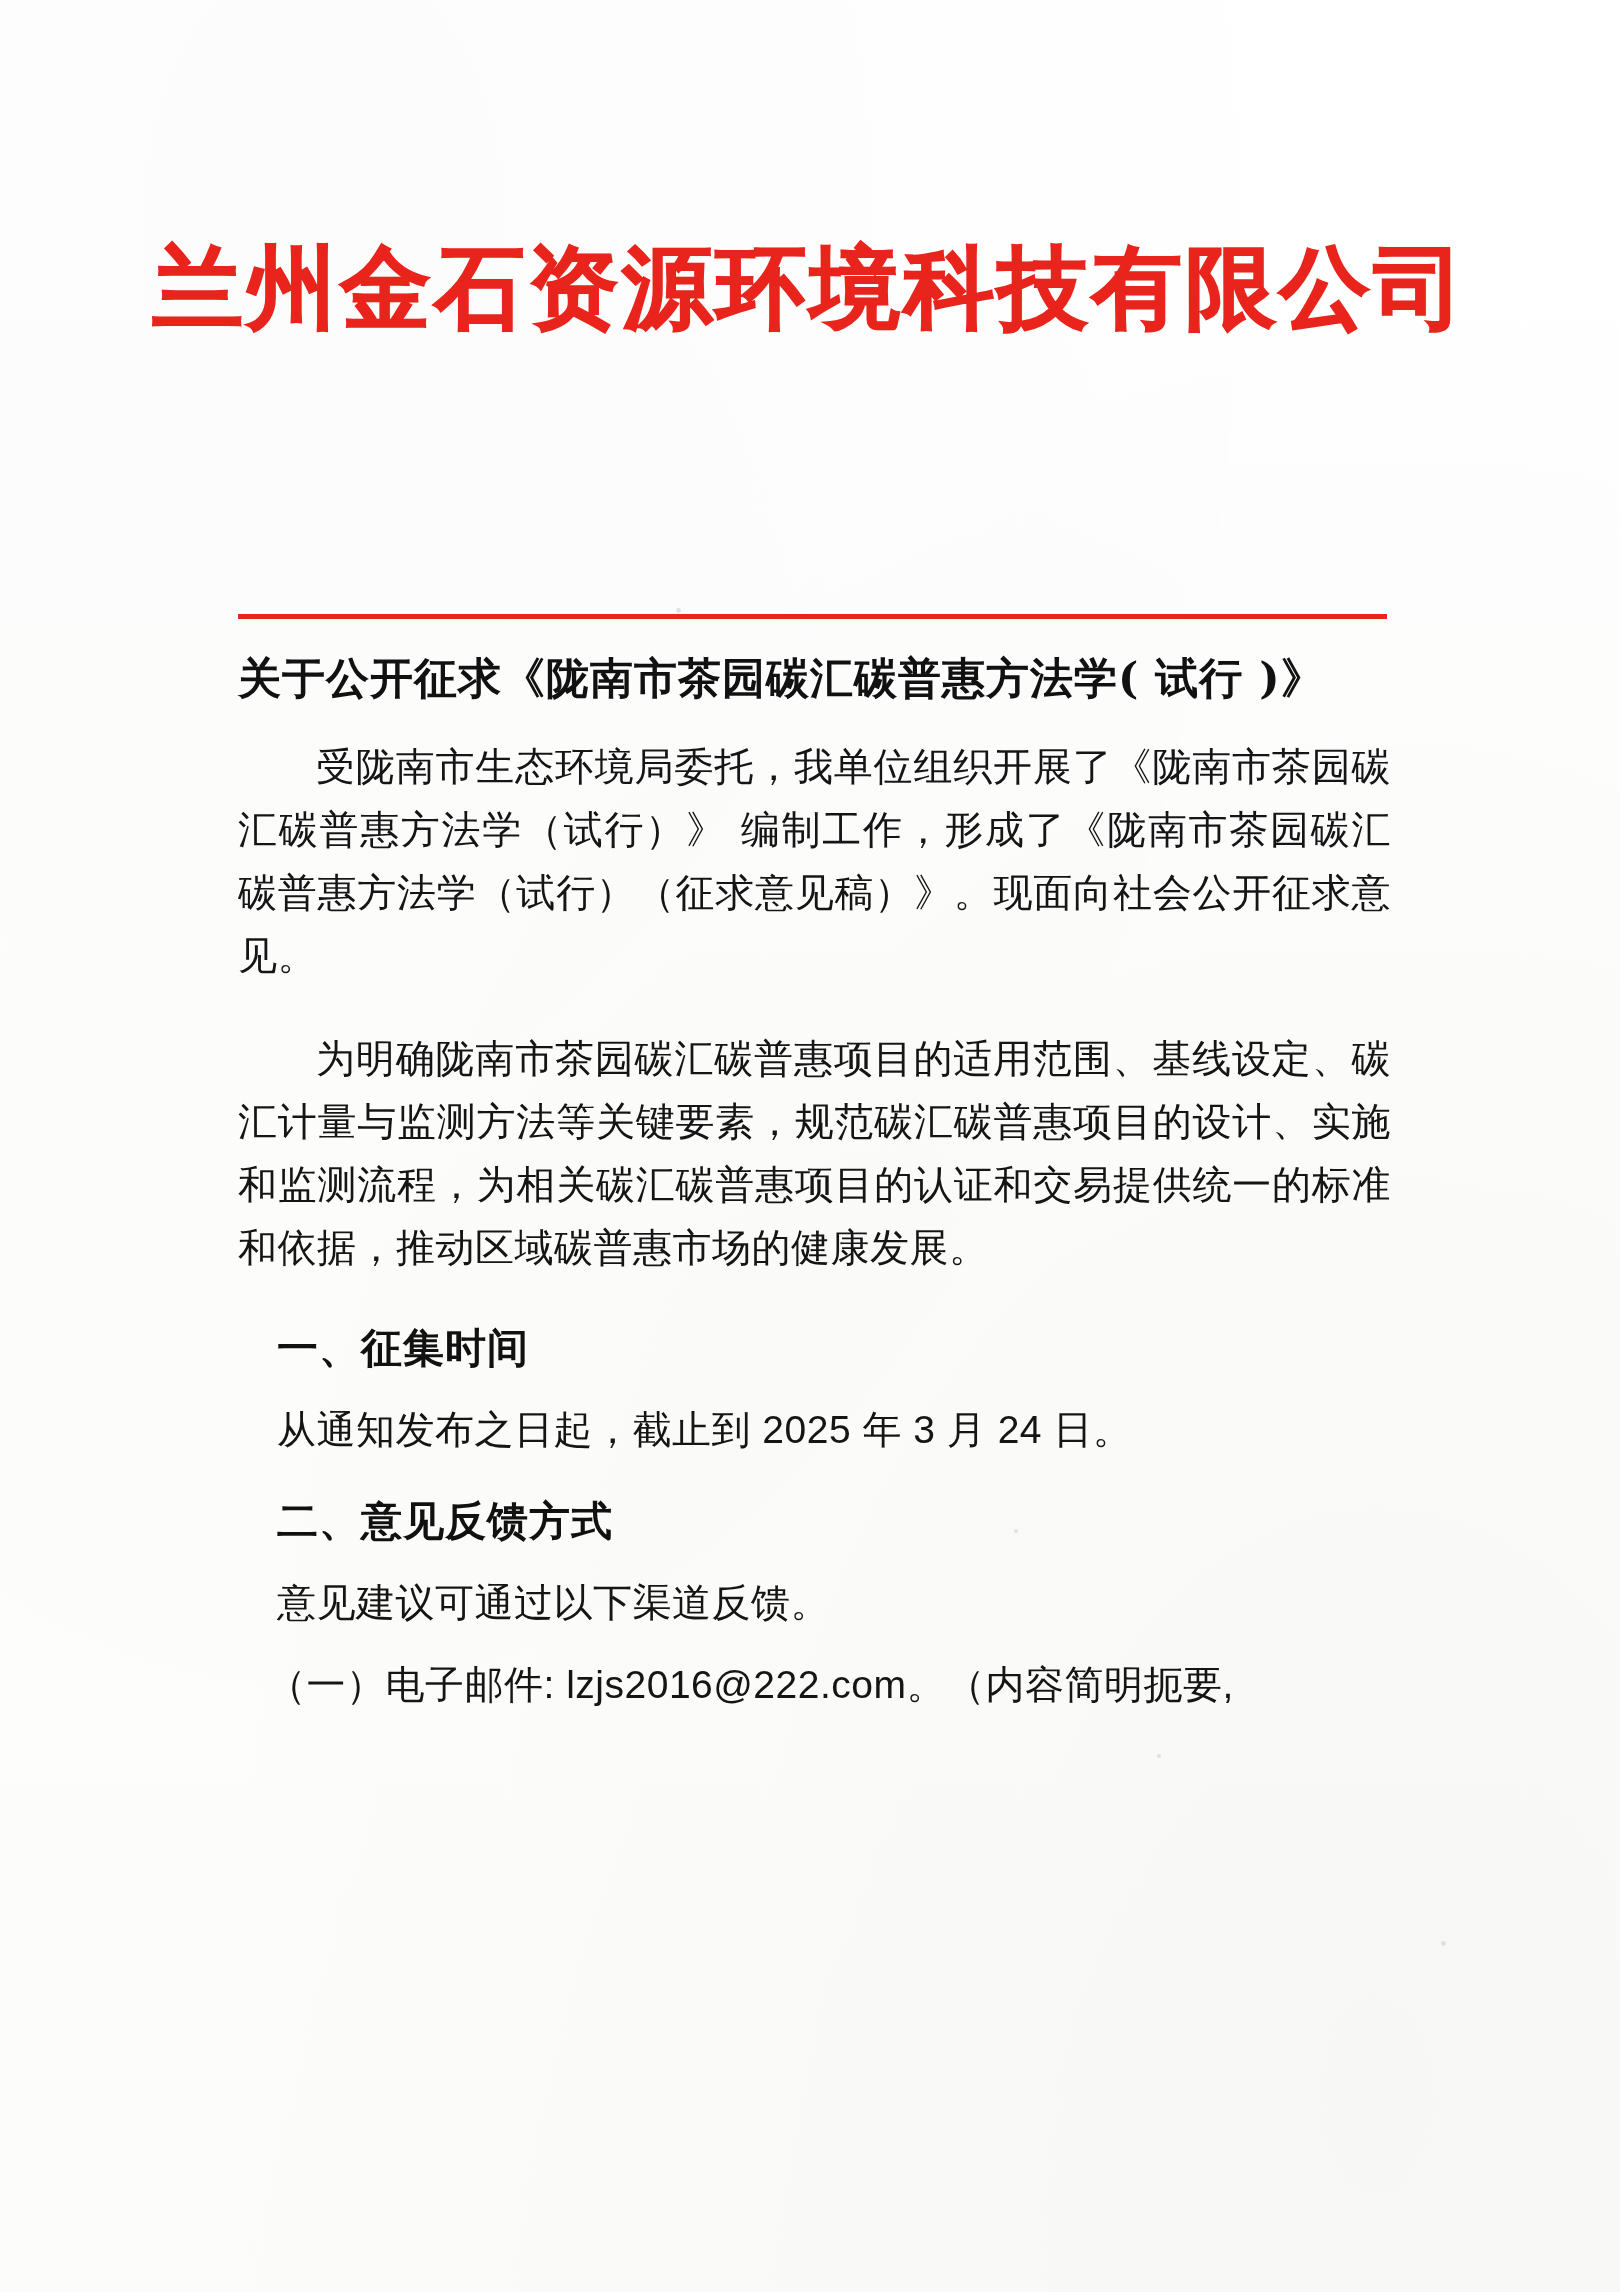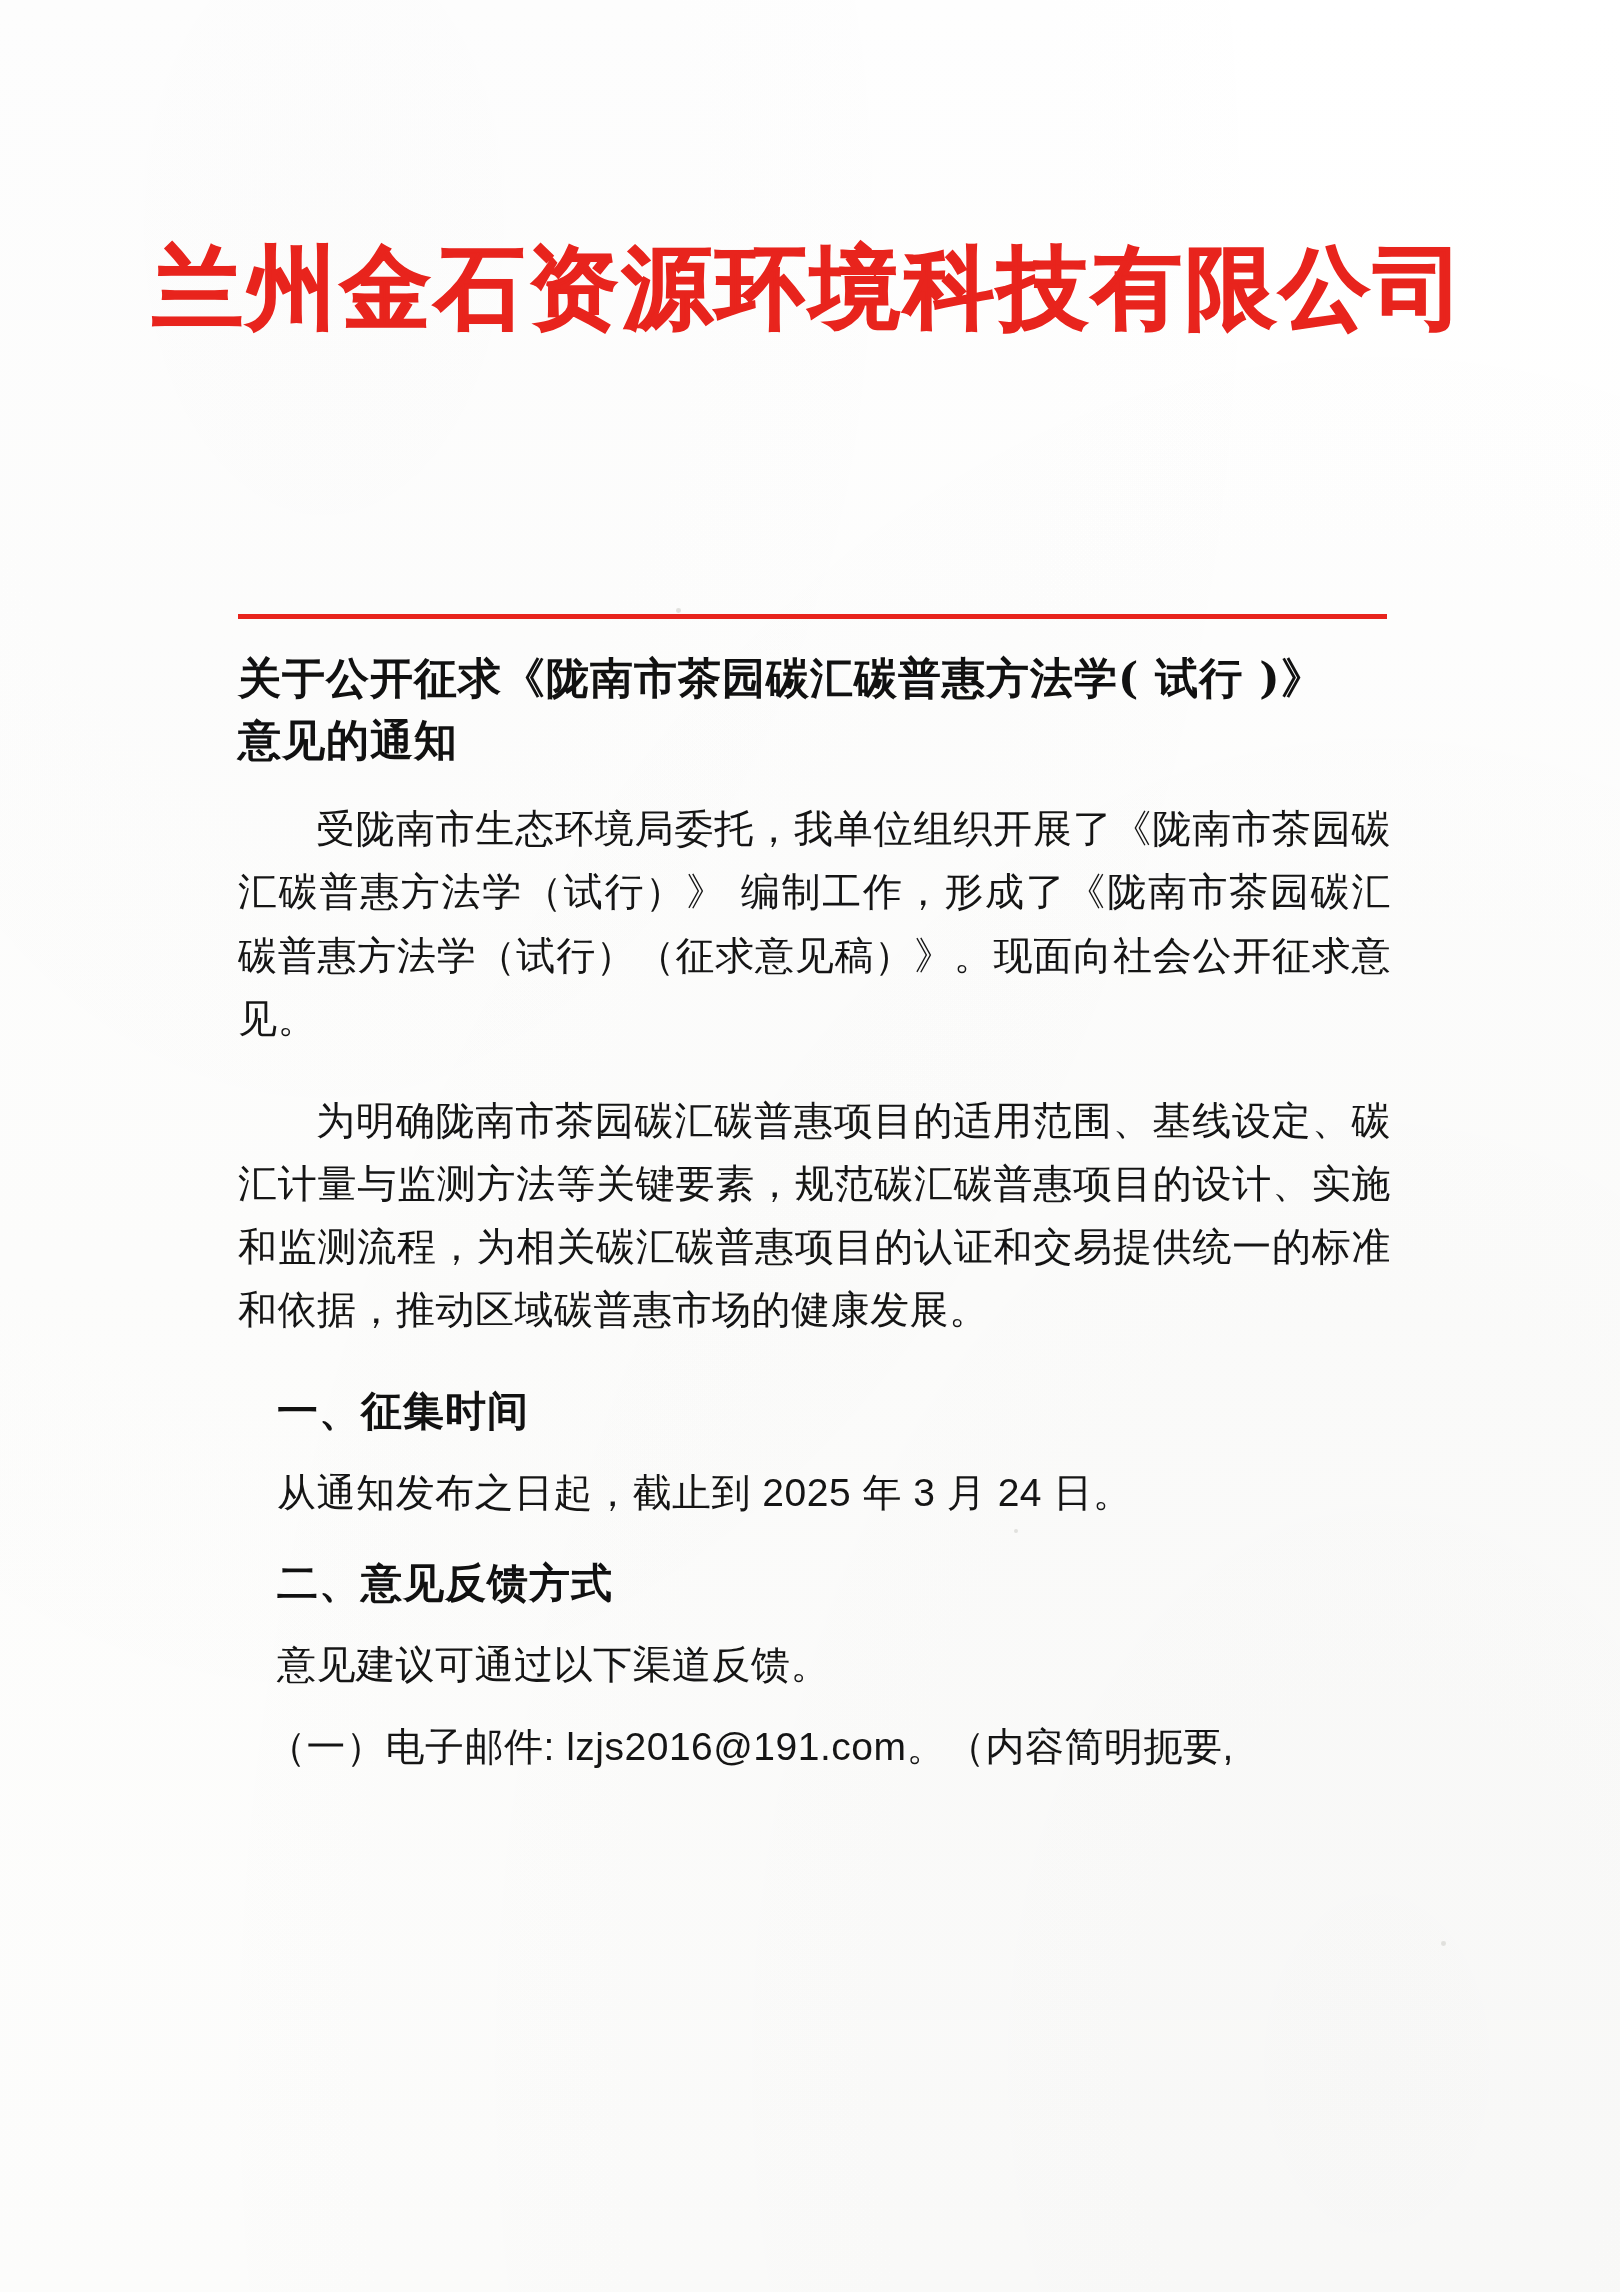--- a/index.html
+++ b/index.html
@@ -140,7 +140,6 @@
 
     <div class="doc-title">
       <span>关于公开征求《陇南市茶园碳汇碳普惠方法学( 试行 )》</span>
-      <span class="line2">意见的通知</span>
     </div>
 
     <p class="para">受陇南市生态环境局委托，我单位组织开展了《陇南市茶园碳汇碳普惠方法学（试行）》 编制工作，形成了《陇南市茶园碳汇碳普惠方法学（试行）（征求意见稿）》。现面向社会公开征求意见。</p>

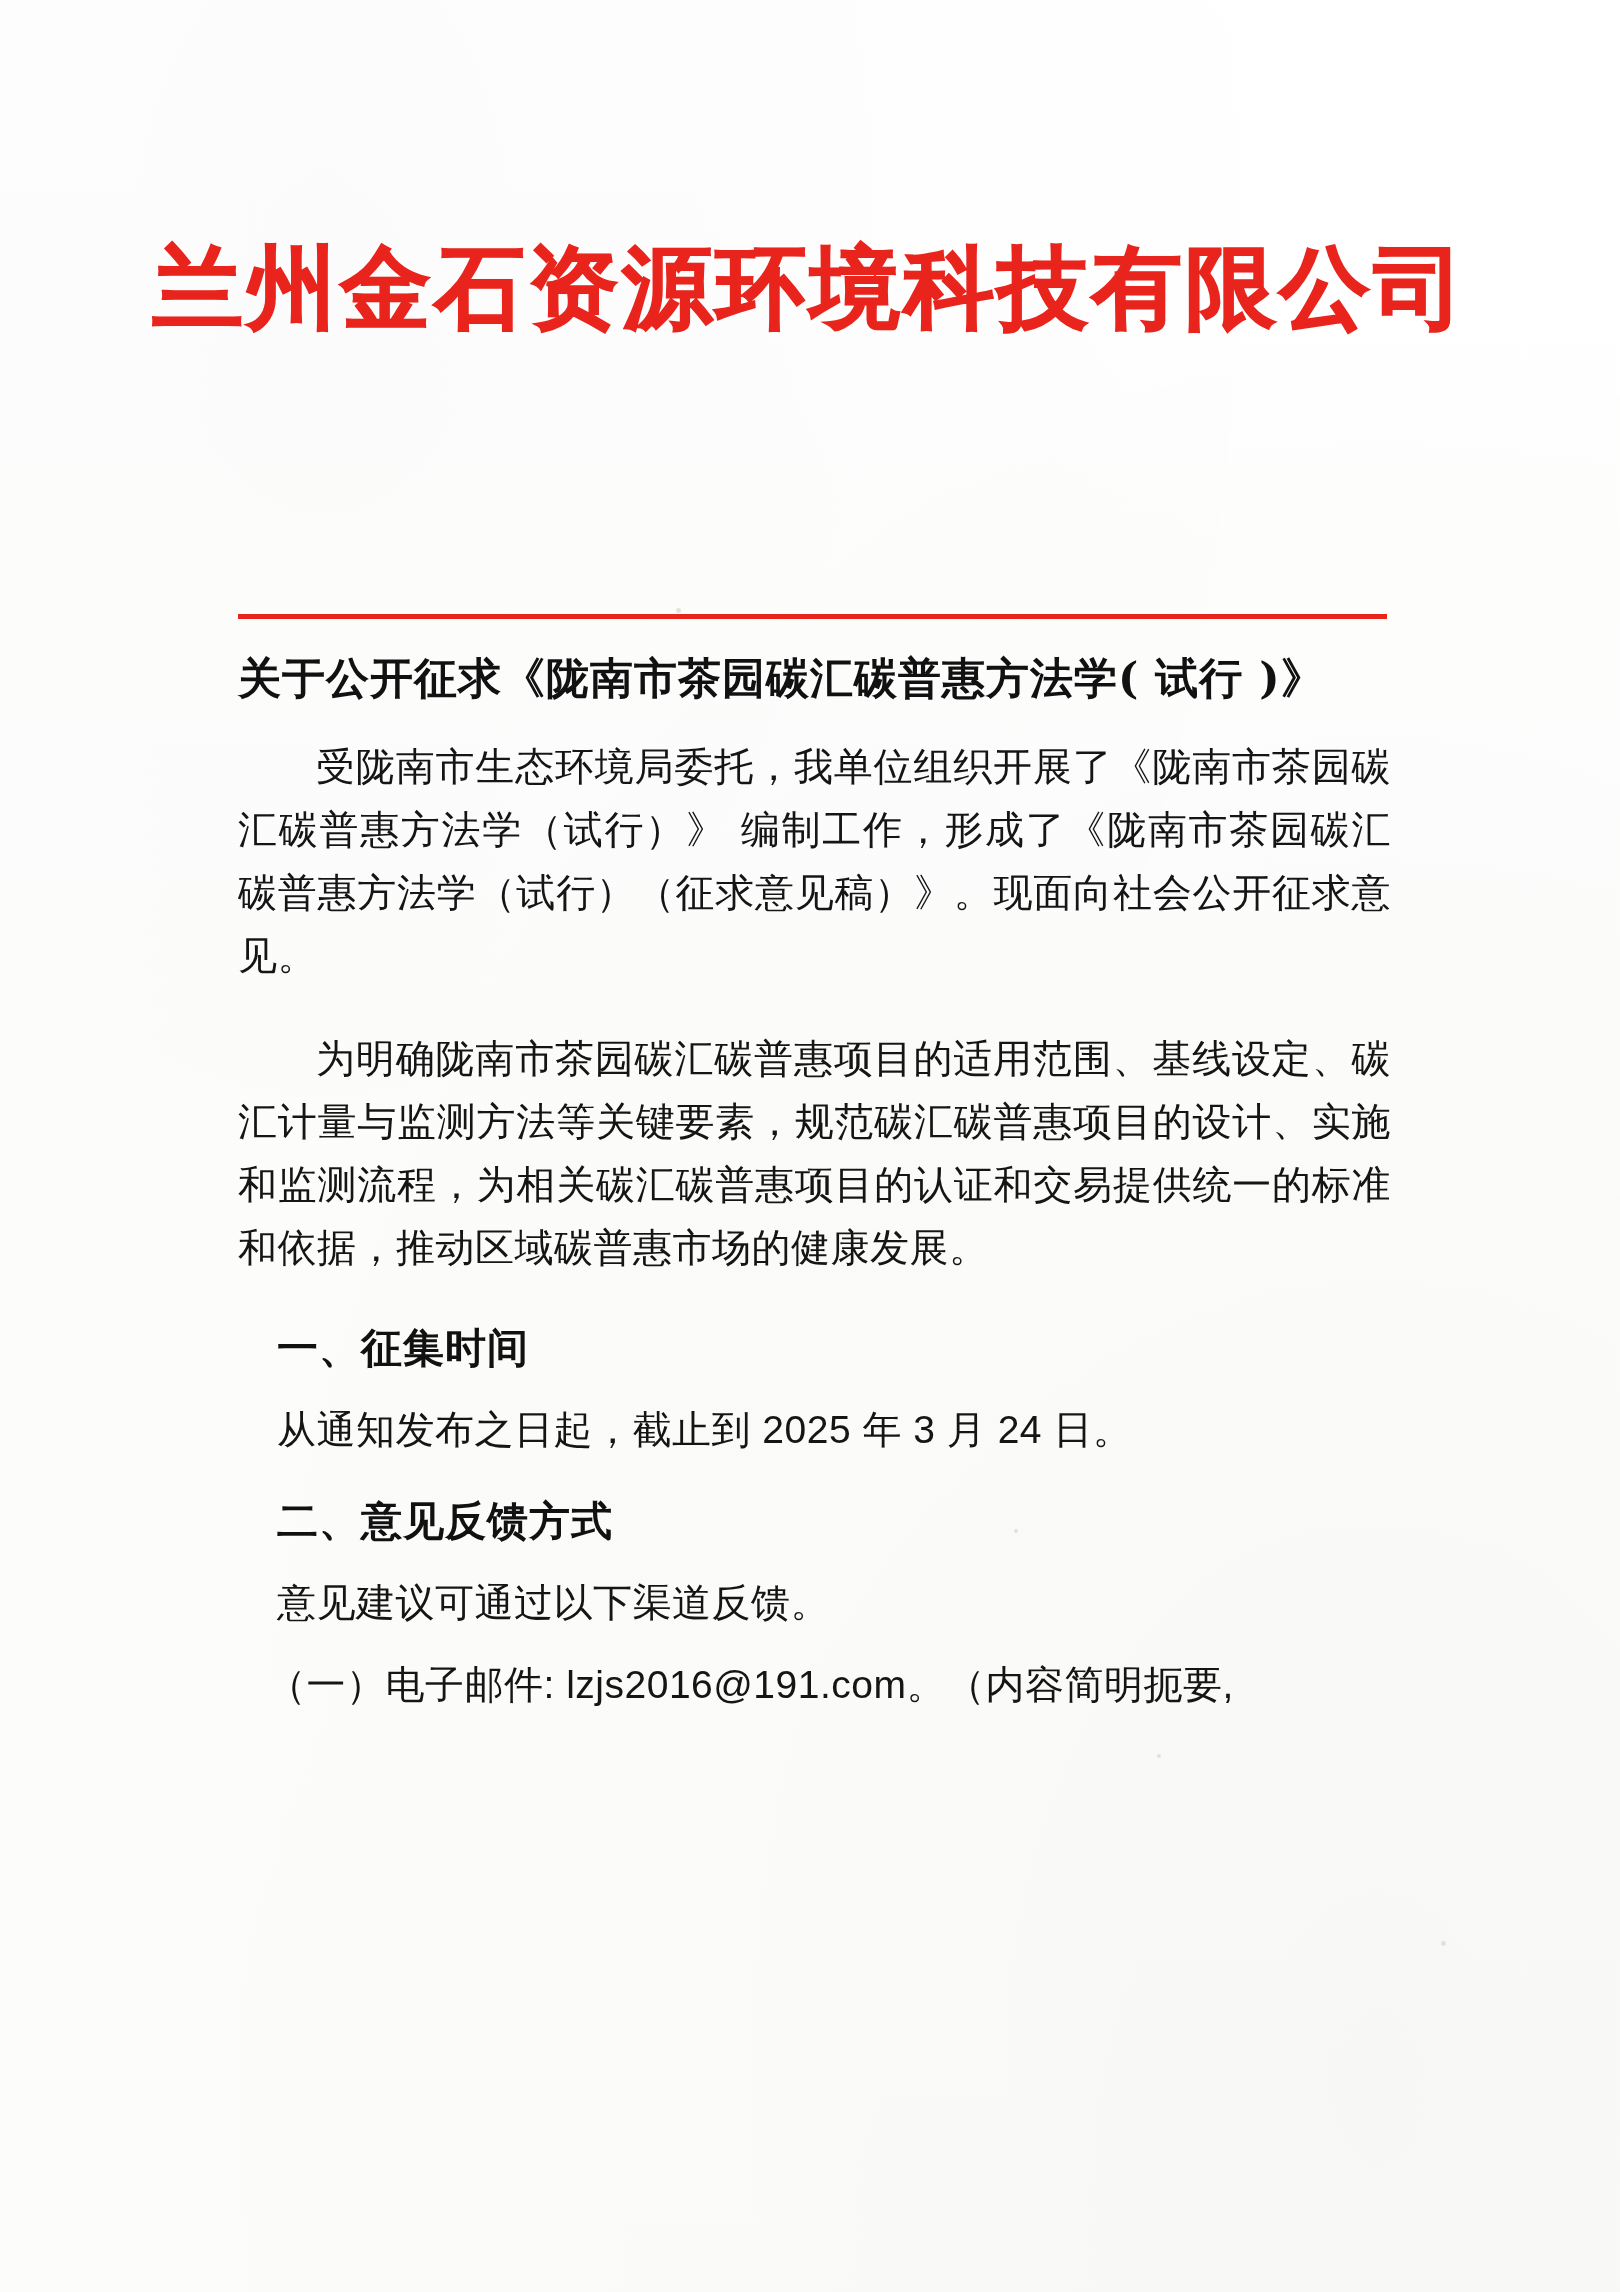--- a/index.html
+++ b/index.html
@@ -154,7 +154,7 @@
 
     <div class="plain-line">意见建议可通过以下渠道反馈。</div>
 
-    <div class="plain-line indent-small">（一）电子邮件: lzjs2016@191.com。（内容简明扼要,</div>
+    <div class="plain-line indent-small">（一）电子邮件: lzjs2016@222.com。（内容简明扼要,</div>
 
   </div>
 

